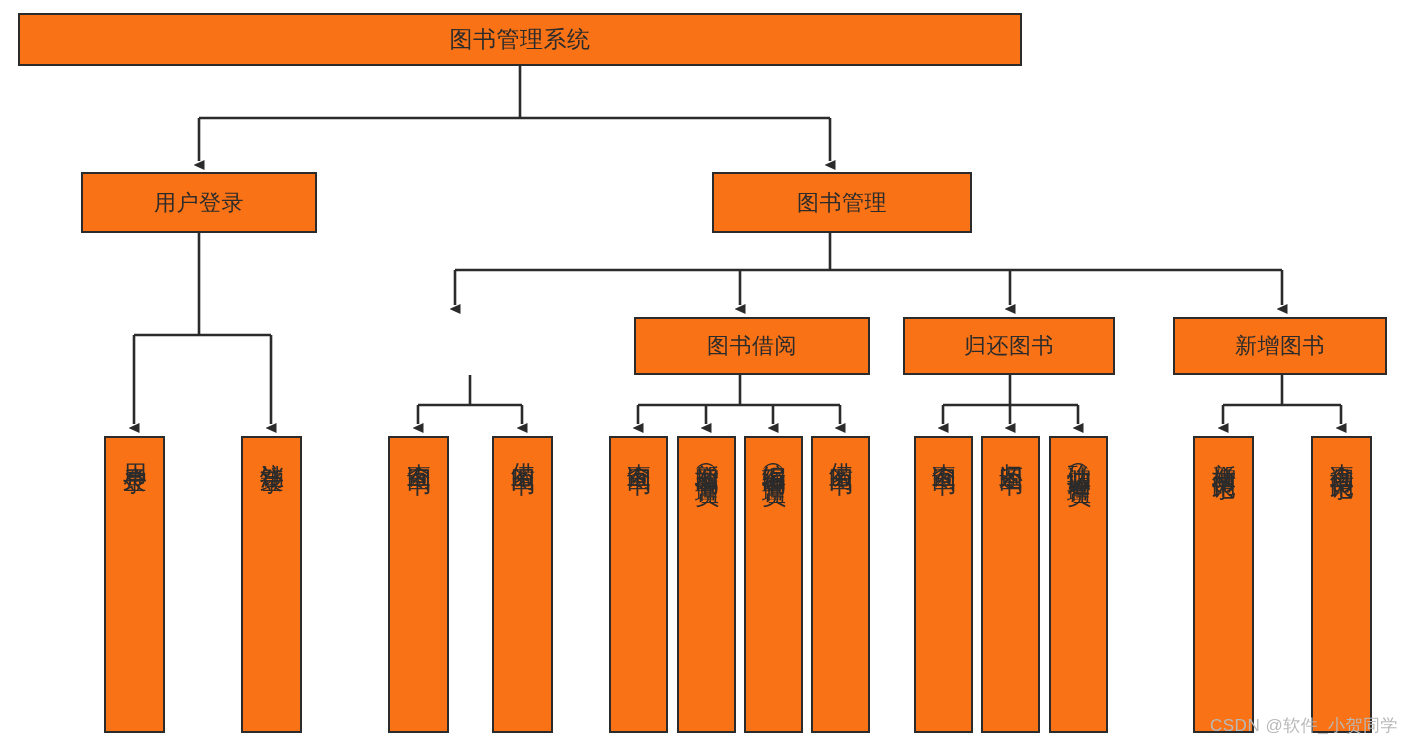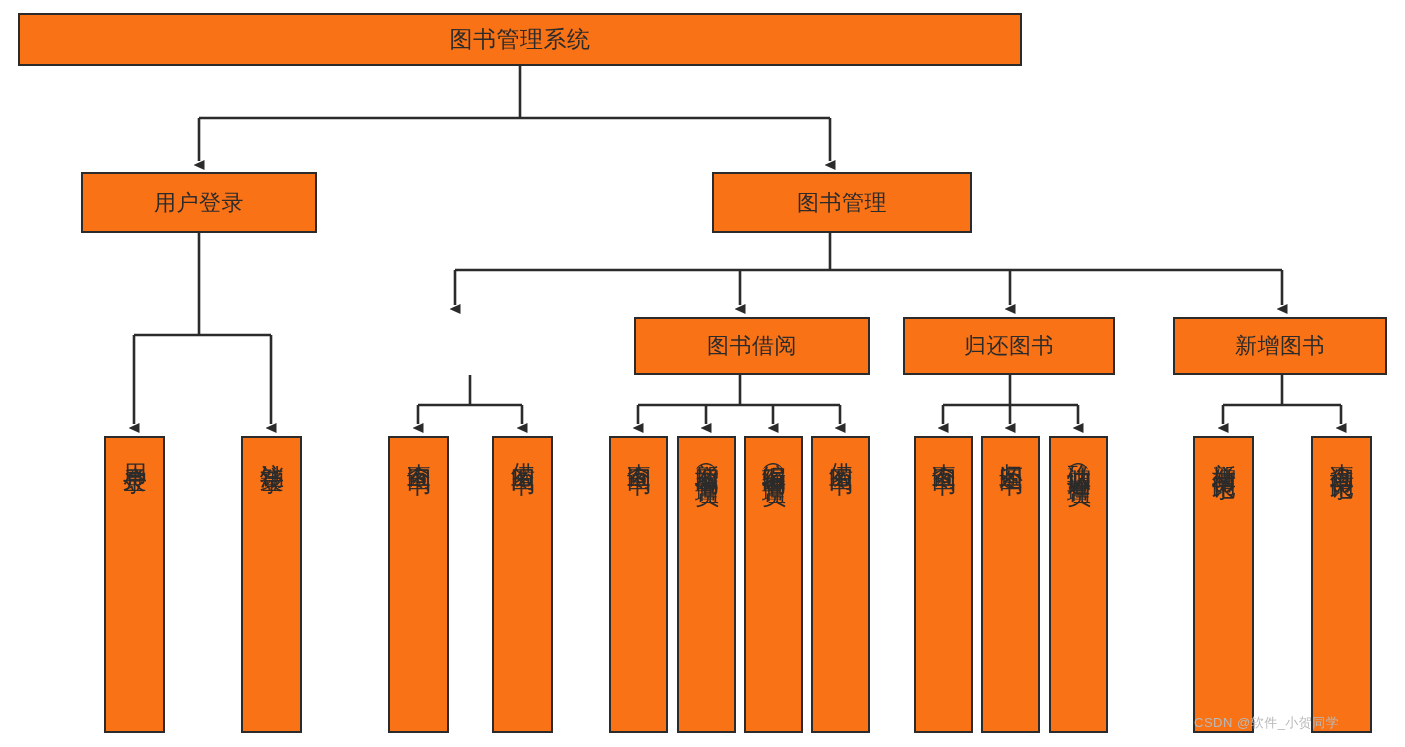--- a/index.html
+++ b/index.html
@@ -61,9 +61,10 @@
   .watermark {
     position: absolute;
     color: #b9b9b9;
-    font-size: 13px;
+    font-size: 17px;
     white-space: nowrap;
     letter-spacing: 0.5px;
+    margin-left: 16px;
   }
 </style>
 </head>

